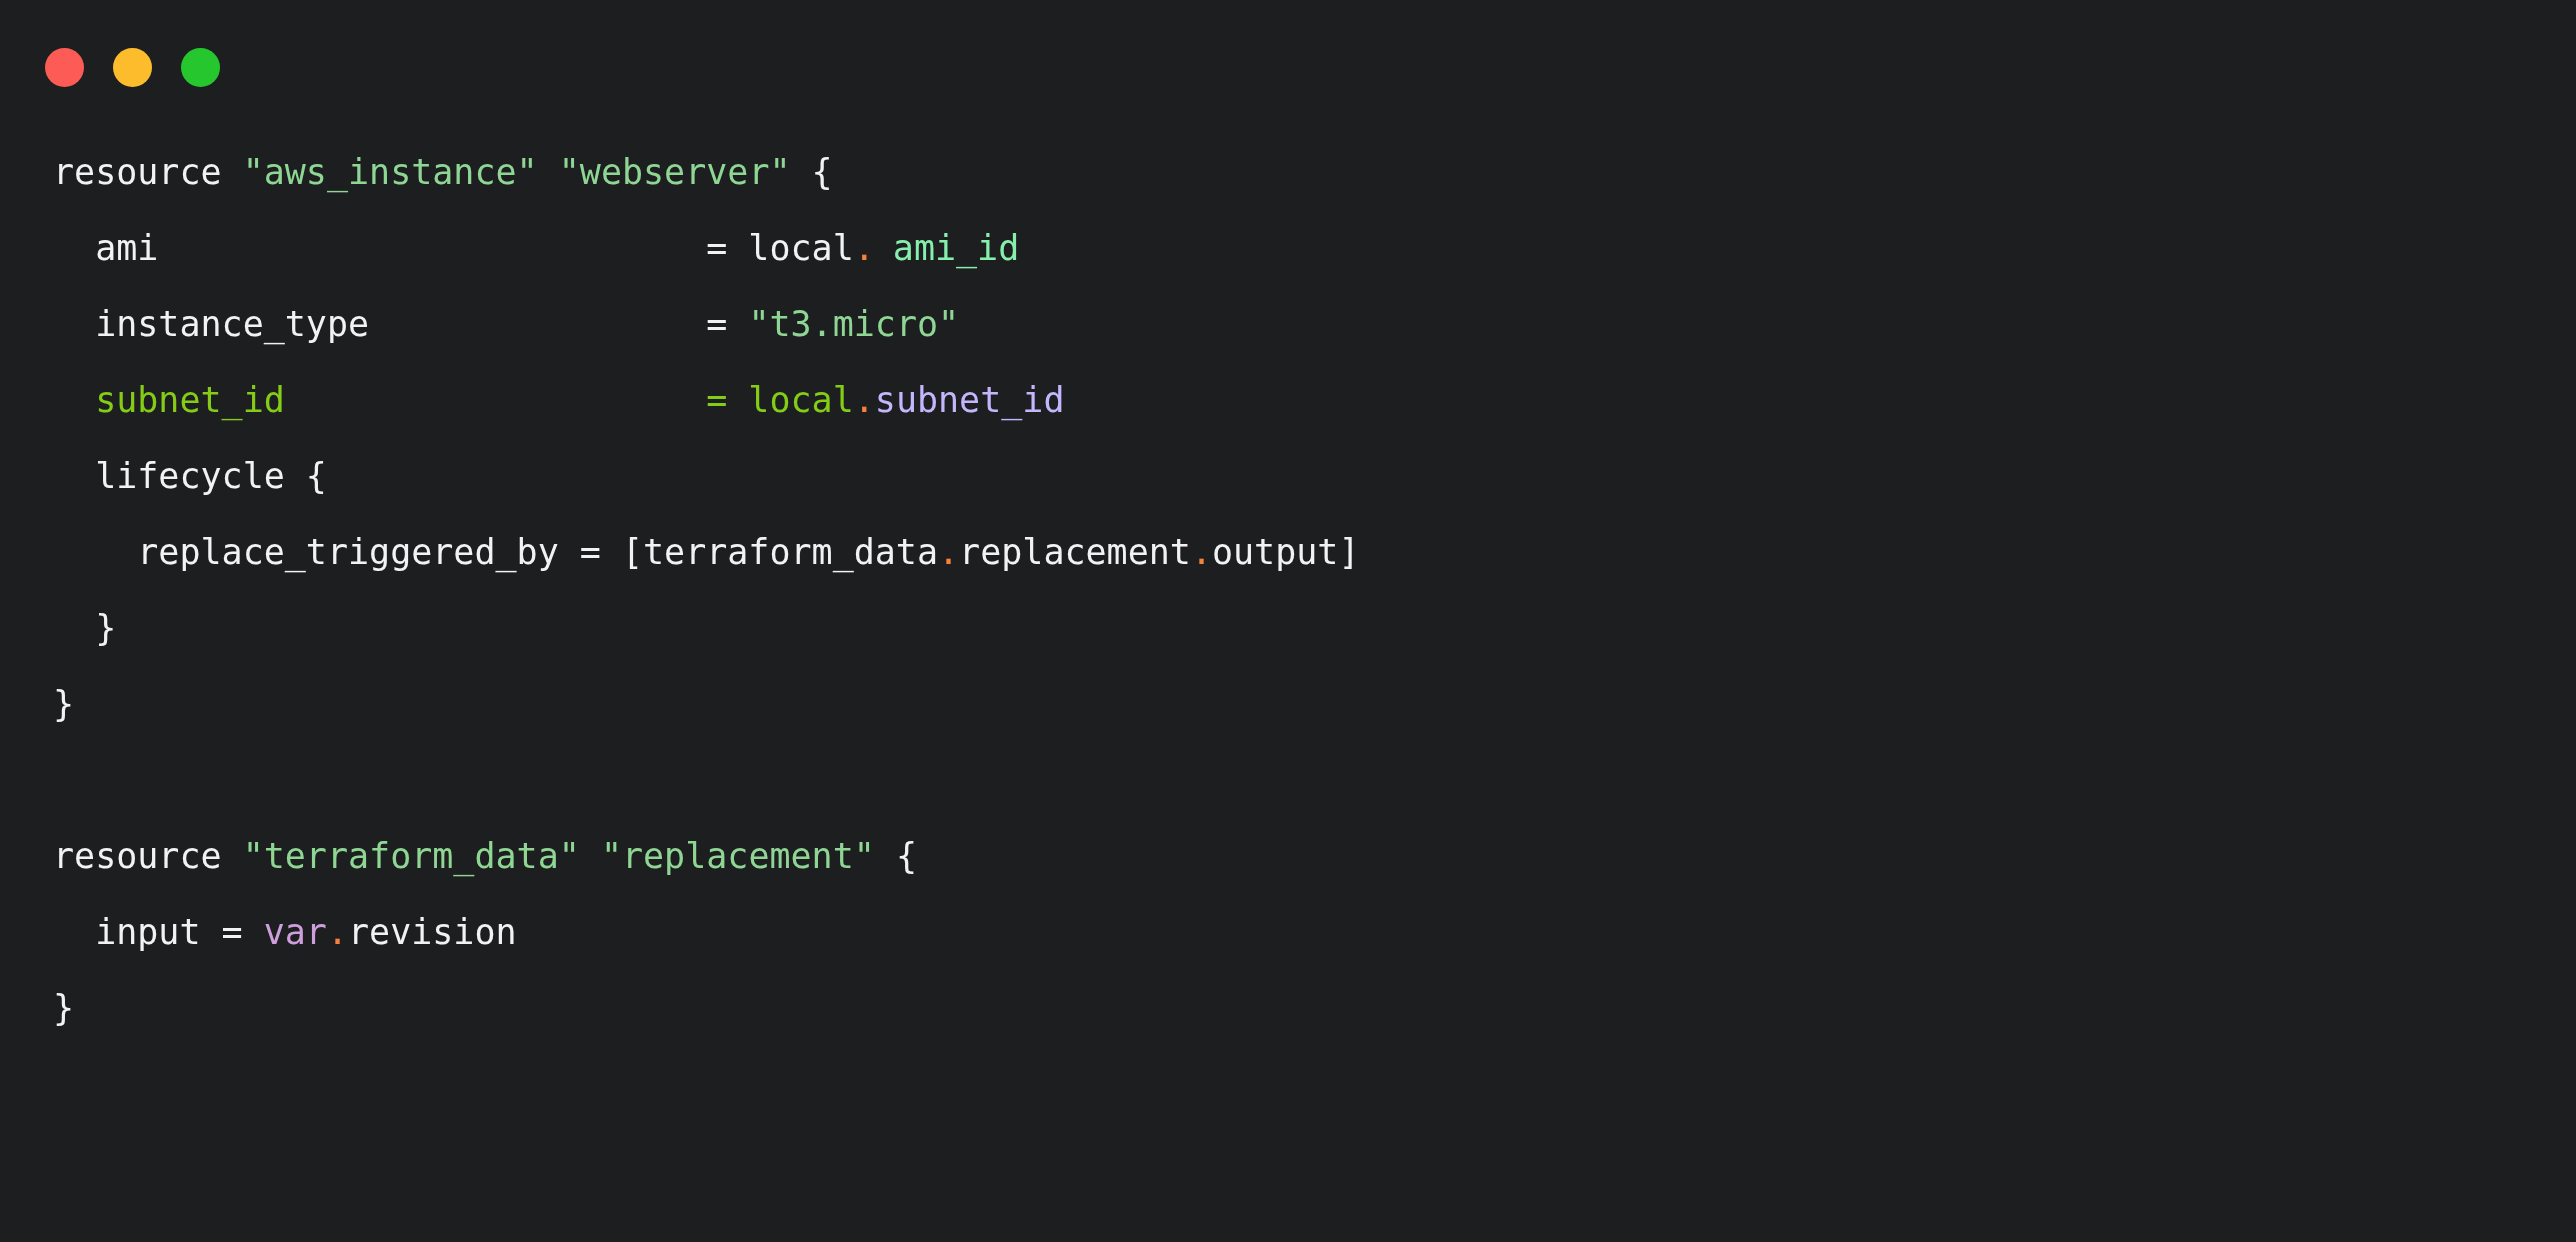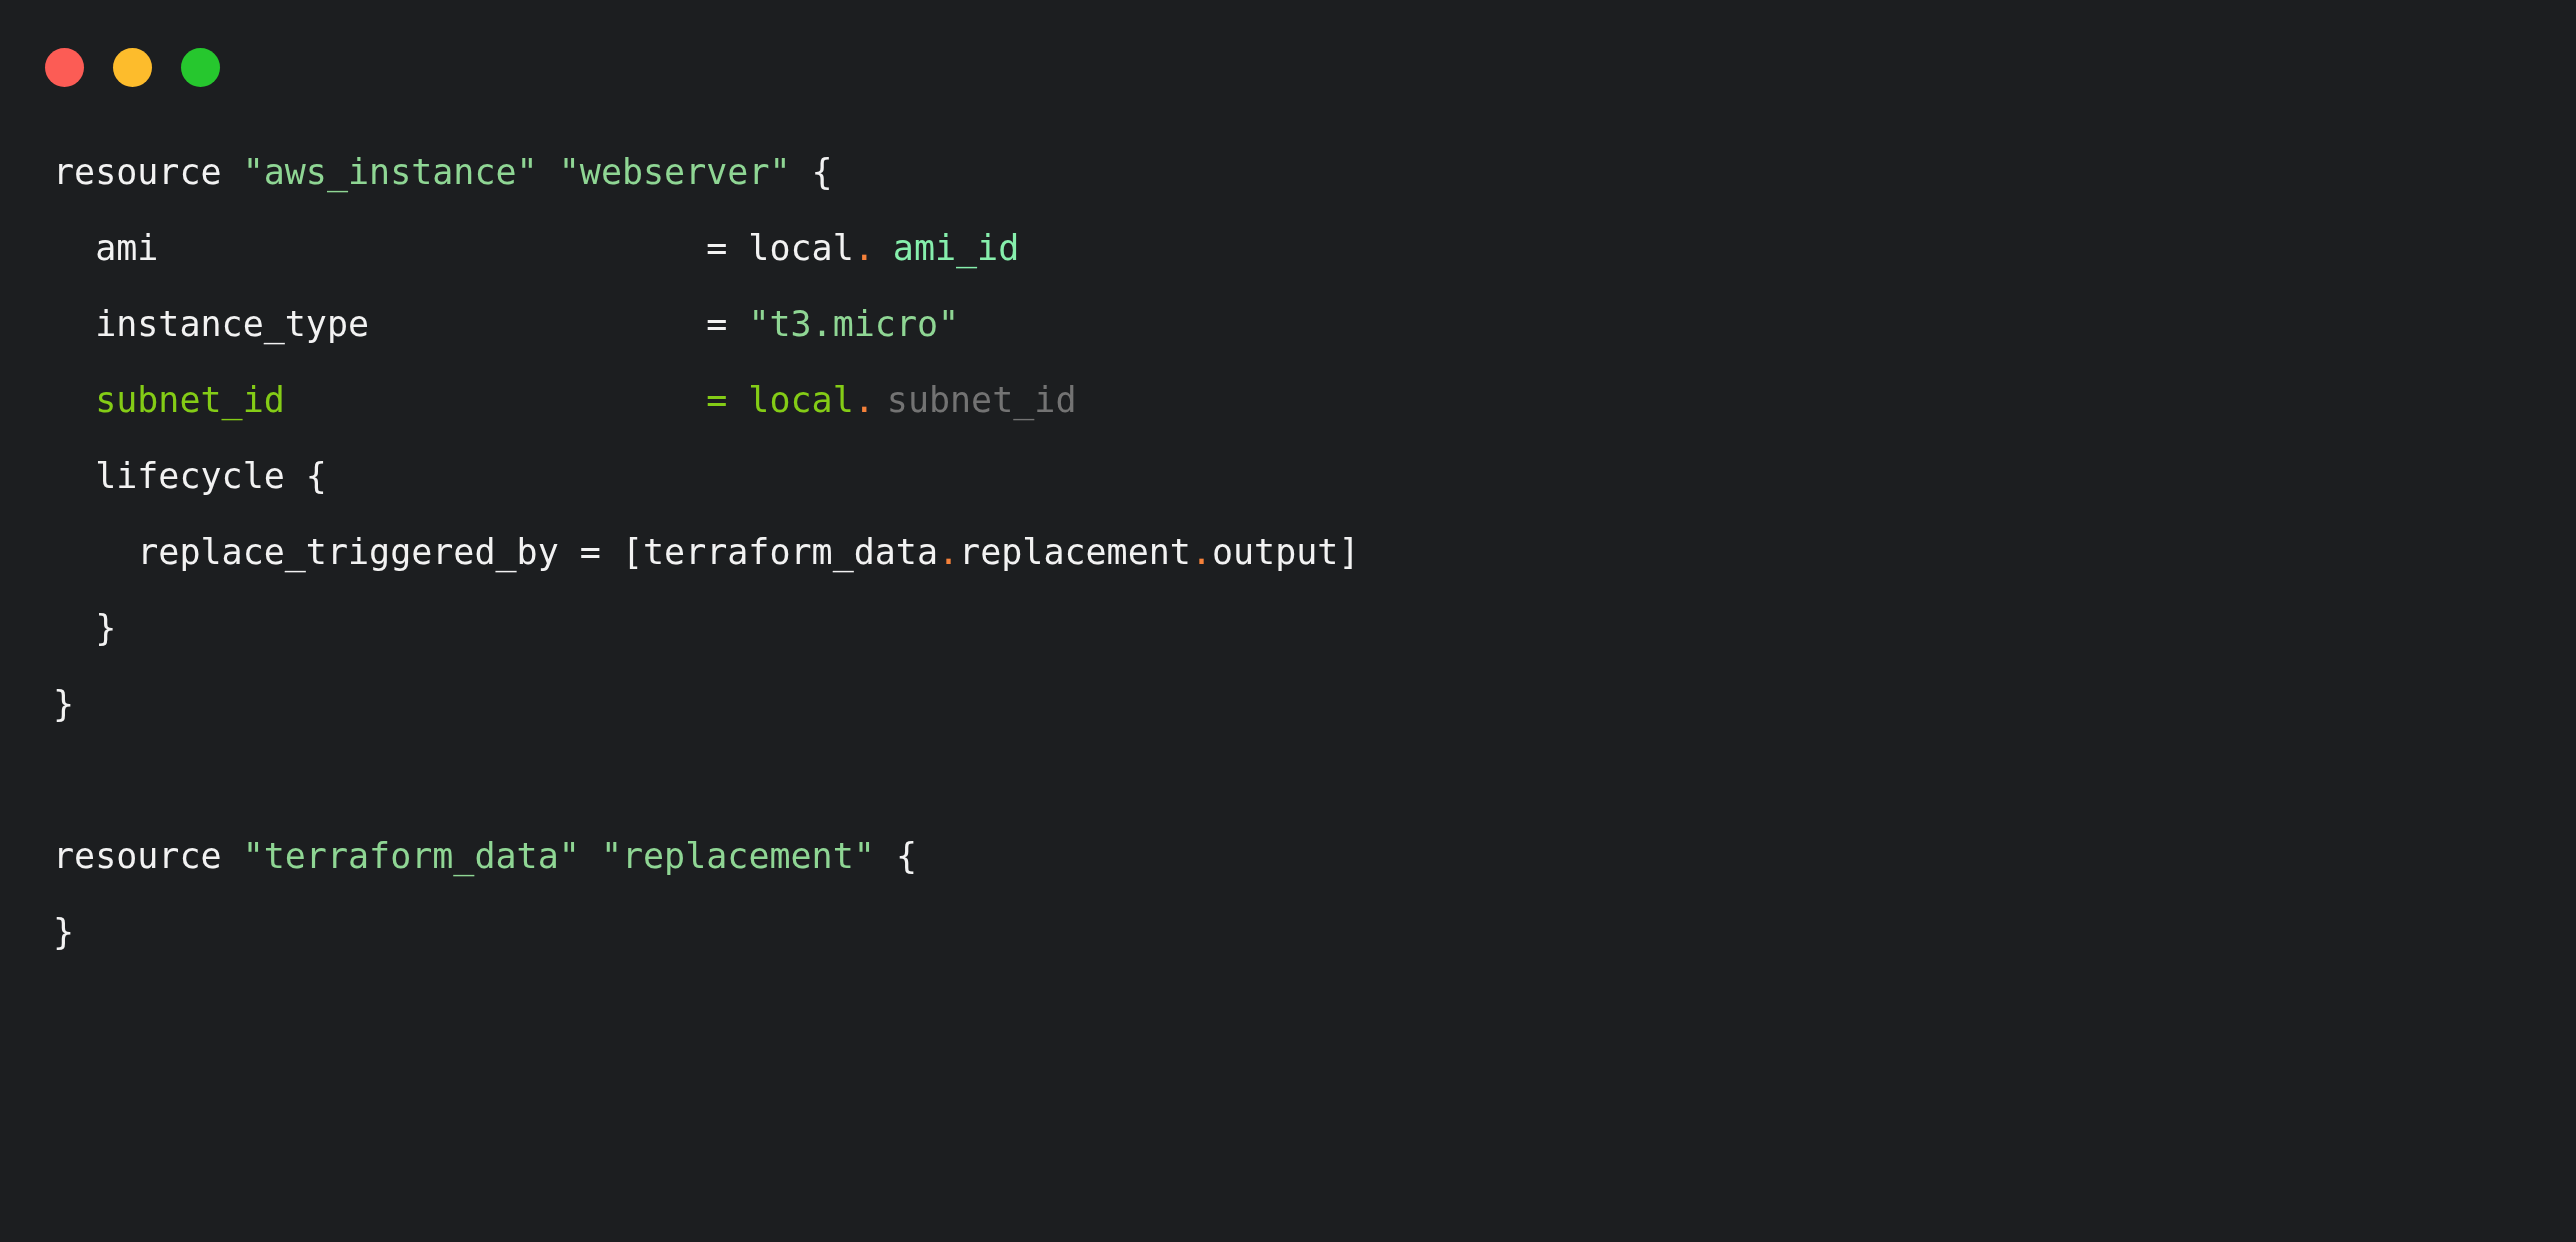--- a/index.html
+++ b/index.html
@@ -99,7 +99,7 @@
     <pre class="code-block" id="code-block" style="color: rgb(242, 242, 242);"><span class="line"><span class="tok-plain" style="color: rgb(242, 242, 242);">resource </span><span class="tok-string" style="color: rgb(143, 214, 148);">"aws_instance"</span><span class="tok-plain" style="color: rgb(242, 242, 242);"> </span><span class="tok-string" style="color: rgb(143, 214, 148);">"webserver"</span><span class="tok-plain" style="color: rgb(242, 242, 242);"> {</span>
 </span><span class="line"><span class="tok-plain" style="color: rgb(242, 242, 242);">  ami                          = local</span><span class="tok-dot" style="color: rgb(245, 129, 58);">.</span><span class="tok-plain" style="color: #86efac; margin-left: 18px;">ami_id</span>
 </span><span class="line"><span class="tok-plain" style="color: rgb(242, 242, 242); margin-top: 10px;">  instance_type                = </span><span class="tok-string" style="color: rgb(143, 214, 148);">"t3.micro"</span>
-</span><span class="line"><span class="tok-plain" style="color: #84cc16;">  subnet_id                    = local</span><span class="tok-dot" style="color: rgb(245, 129, 58);">.</span><span class="tok-plain" style="color: #737373; margin-left: 12px;">subnet_id</span>
+</span><span class="line"><span class="tok-plain" style="color: #84cc16;">  subnet_id                    = local</span><span class="tok-dot" style="color: rgb(245, 129, 58);">.</span><span class="tok-plain" style="color: #c4b5fd;">subnet_id</span>
 </span><span class="line"><span class="tok-plain" style="color: rgb(242, 242, 242);">  lifecycle {</span>
 </span><span class="line"><span class="tok-plain" style="color: rgb(242, 242, 242);">    replace_triggered_by = [terraform_data</span><span class="tok-dot" style="color: rgb(245, 129, 58);">.</span><span class="tok-plain" style="color: rgb(242, 242, 242);">replacement</span><span class="tok-dot" style="color: rgb(245, 129, 58);">.</span><span class="tok-plain" style="color: rgb(242, 242, 242);">output]</span>
 </span><span class="line"><span class="tok-plain" style="color: rgb(242, 242, 242);">  }</span>

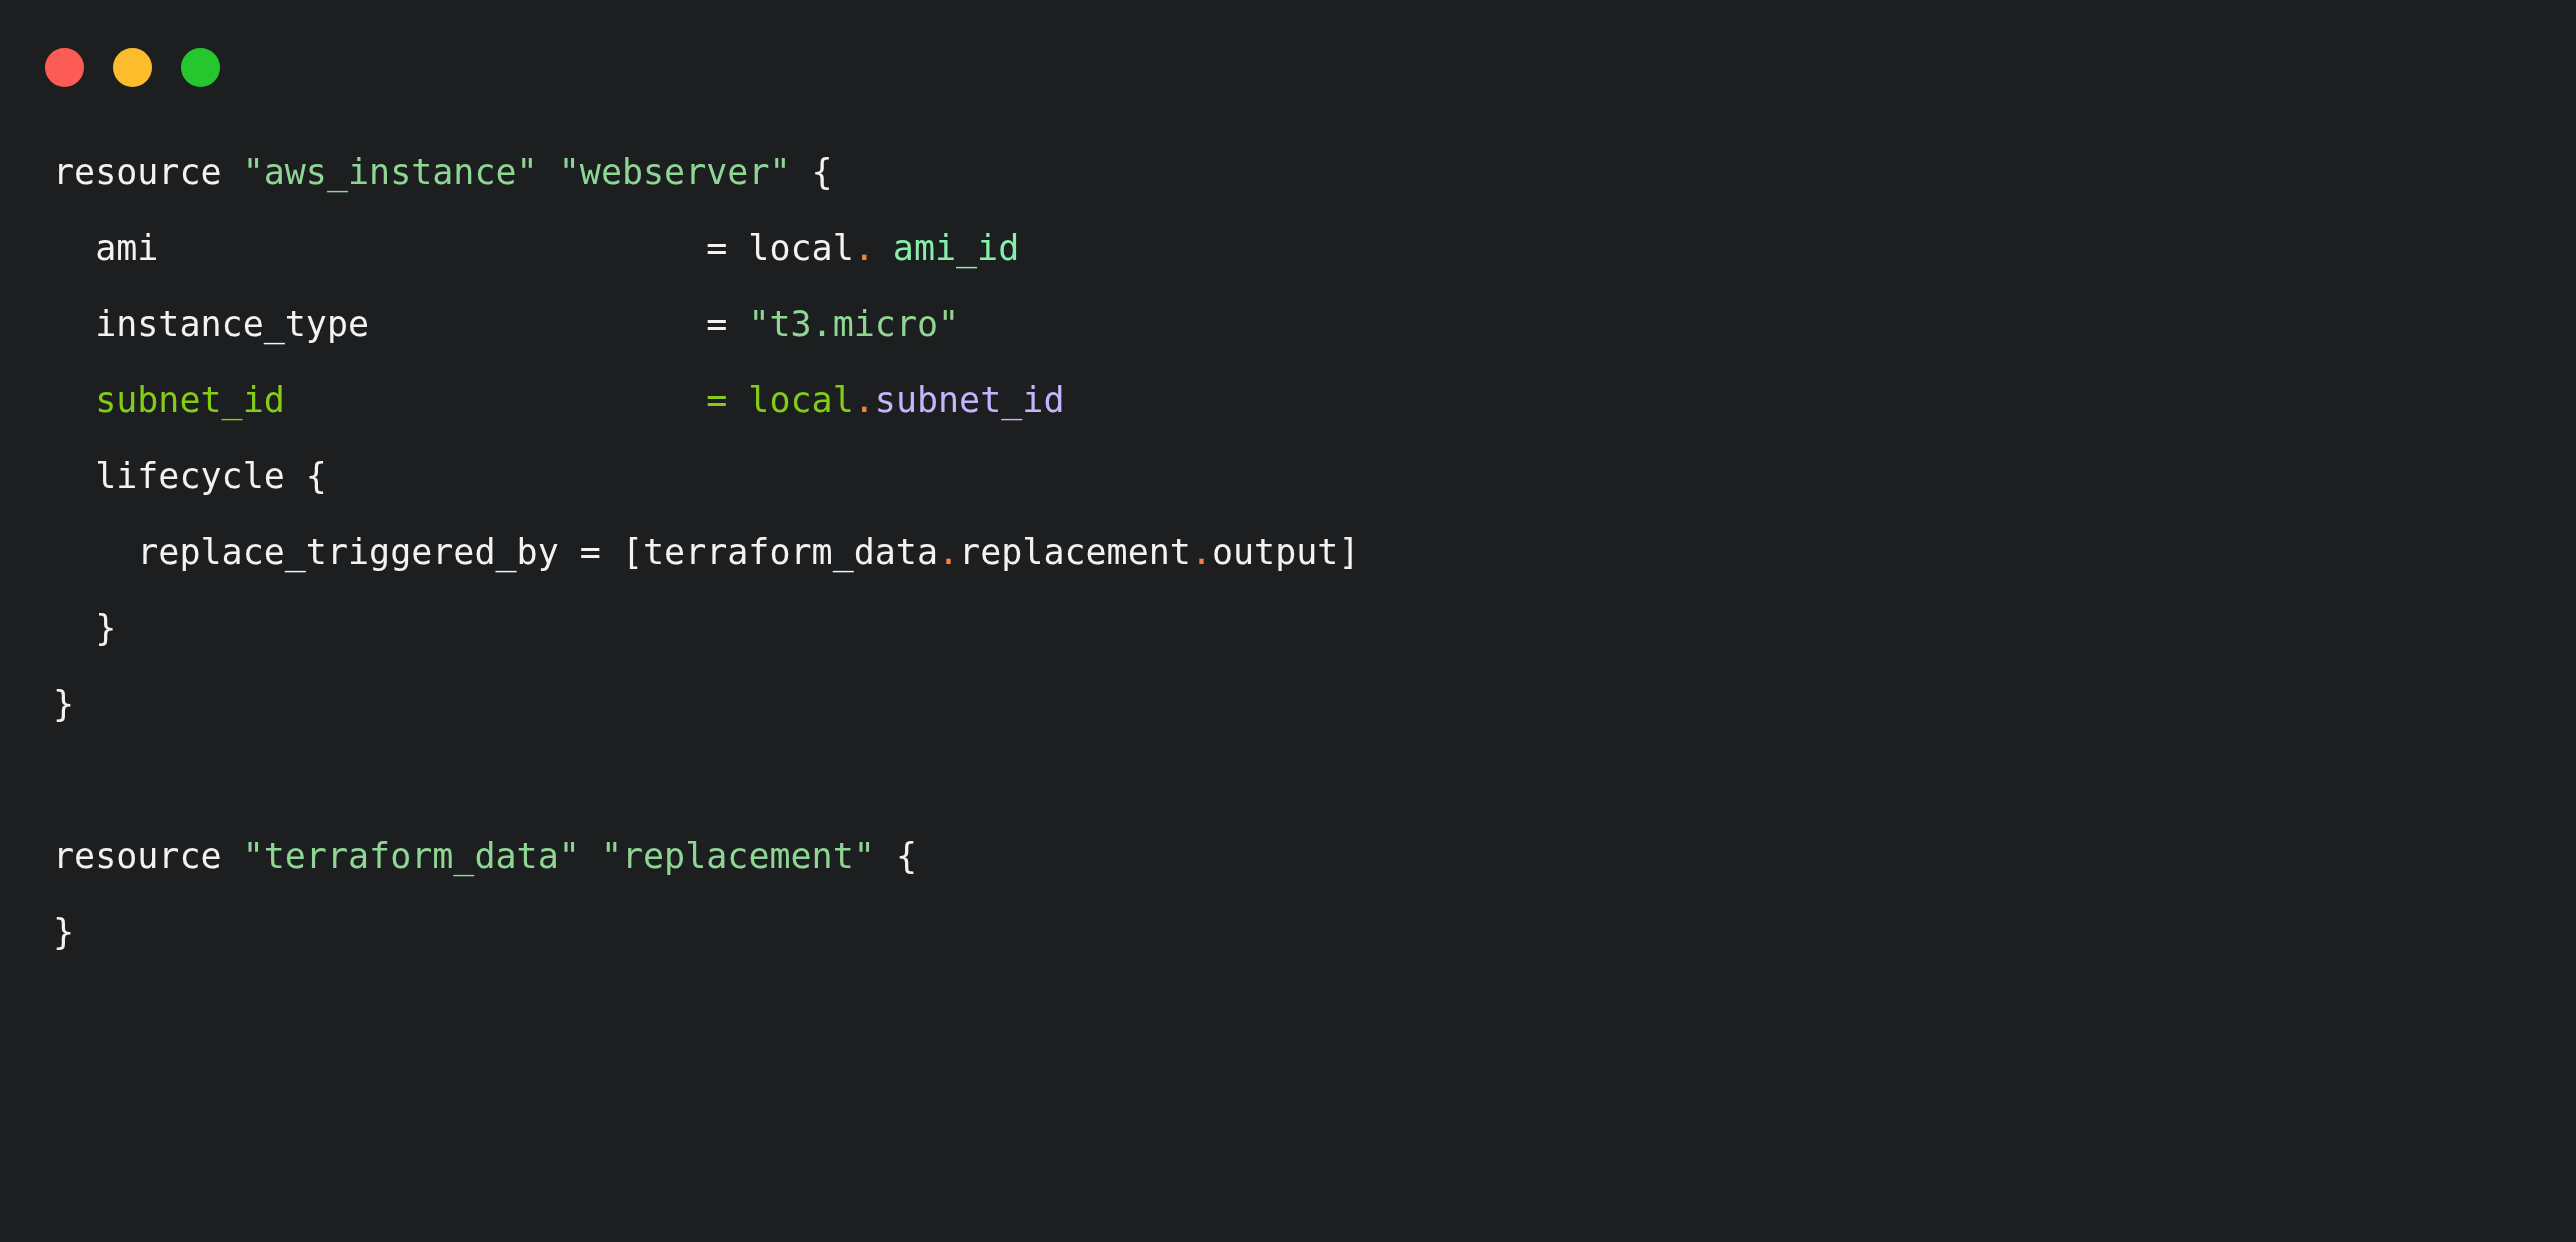--- a/index.html
+++ b/index.html
@@ -106,6 +106,7 @@
 </span><span class="line"><span class="tok-plain" style="color: rgb(242, 242, 242);">}</span>
 </span><span class="line blank">
 </span><span class="line"><span class="tok-plain" style="color: rgb(242, 242, 242);">resource </span><span class="tok-string" style="color: rgb(143, 214, 148);">"terraform_data"</span><span class="tok-plain" style="color: rgb(242, 242, 242);"> </span><span class="tok-string" style="color: rgb(143, 214, 148);">"replacement"</span><span class="tok-plain" style="color: rgb(242, 242, 242);"> {</span>
+</span><span class="line"><span class="tok-plain" style="color: rgb(242, 242, 242);">  input = </span><span class="tok-kw" style="color: rgb(207, 159, 221);">var</span><span class="tok-dot" style="color: rgb(245, 129, 58);">.</span><span class="tok-plain" style="color: rgb(242, 242, 242);">revision</span>
 </span><span class="line"><span class="tok-plain" style="color: rgb(242, 242, 242);">}</span>
 </span></pre>
   </div>

